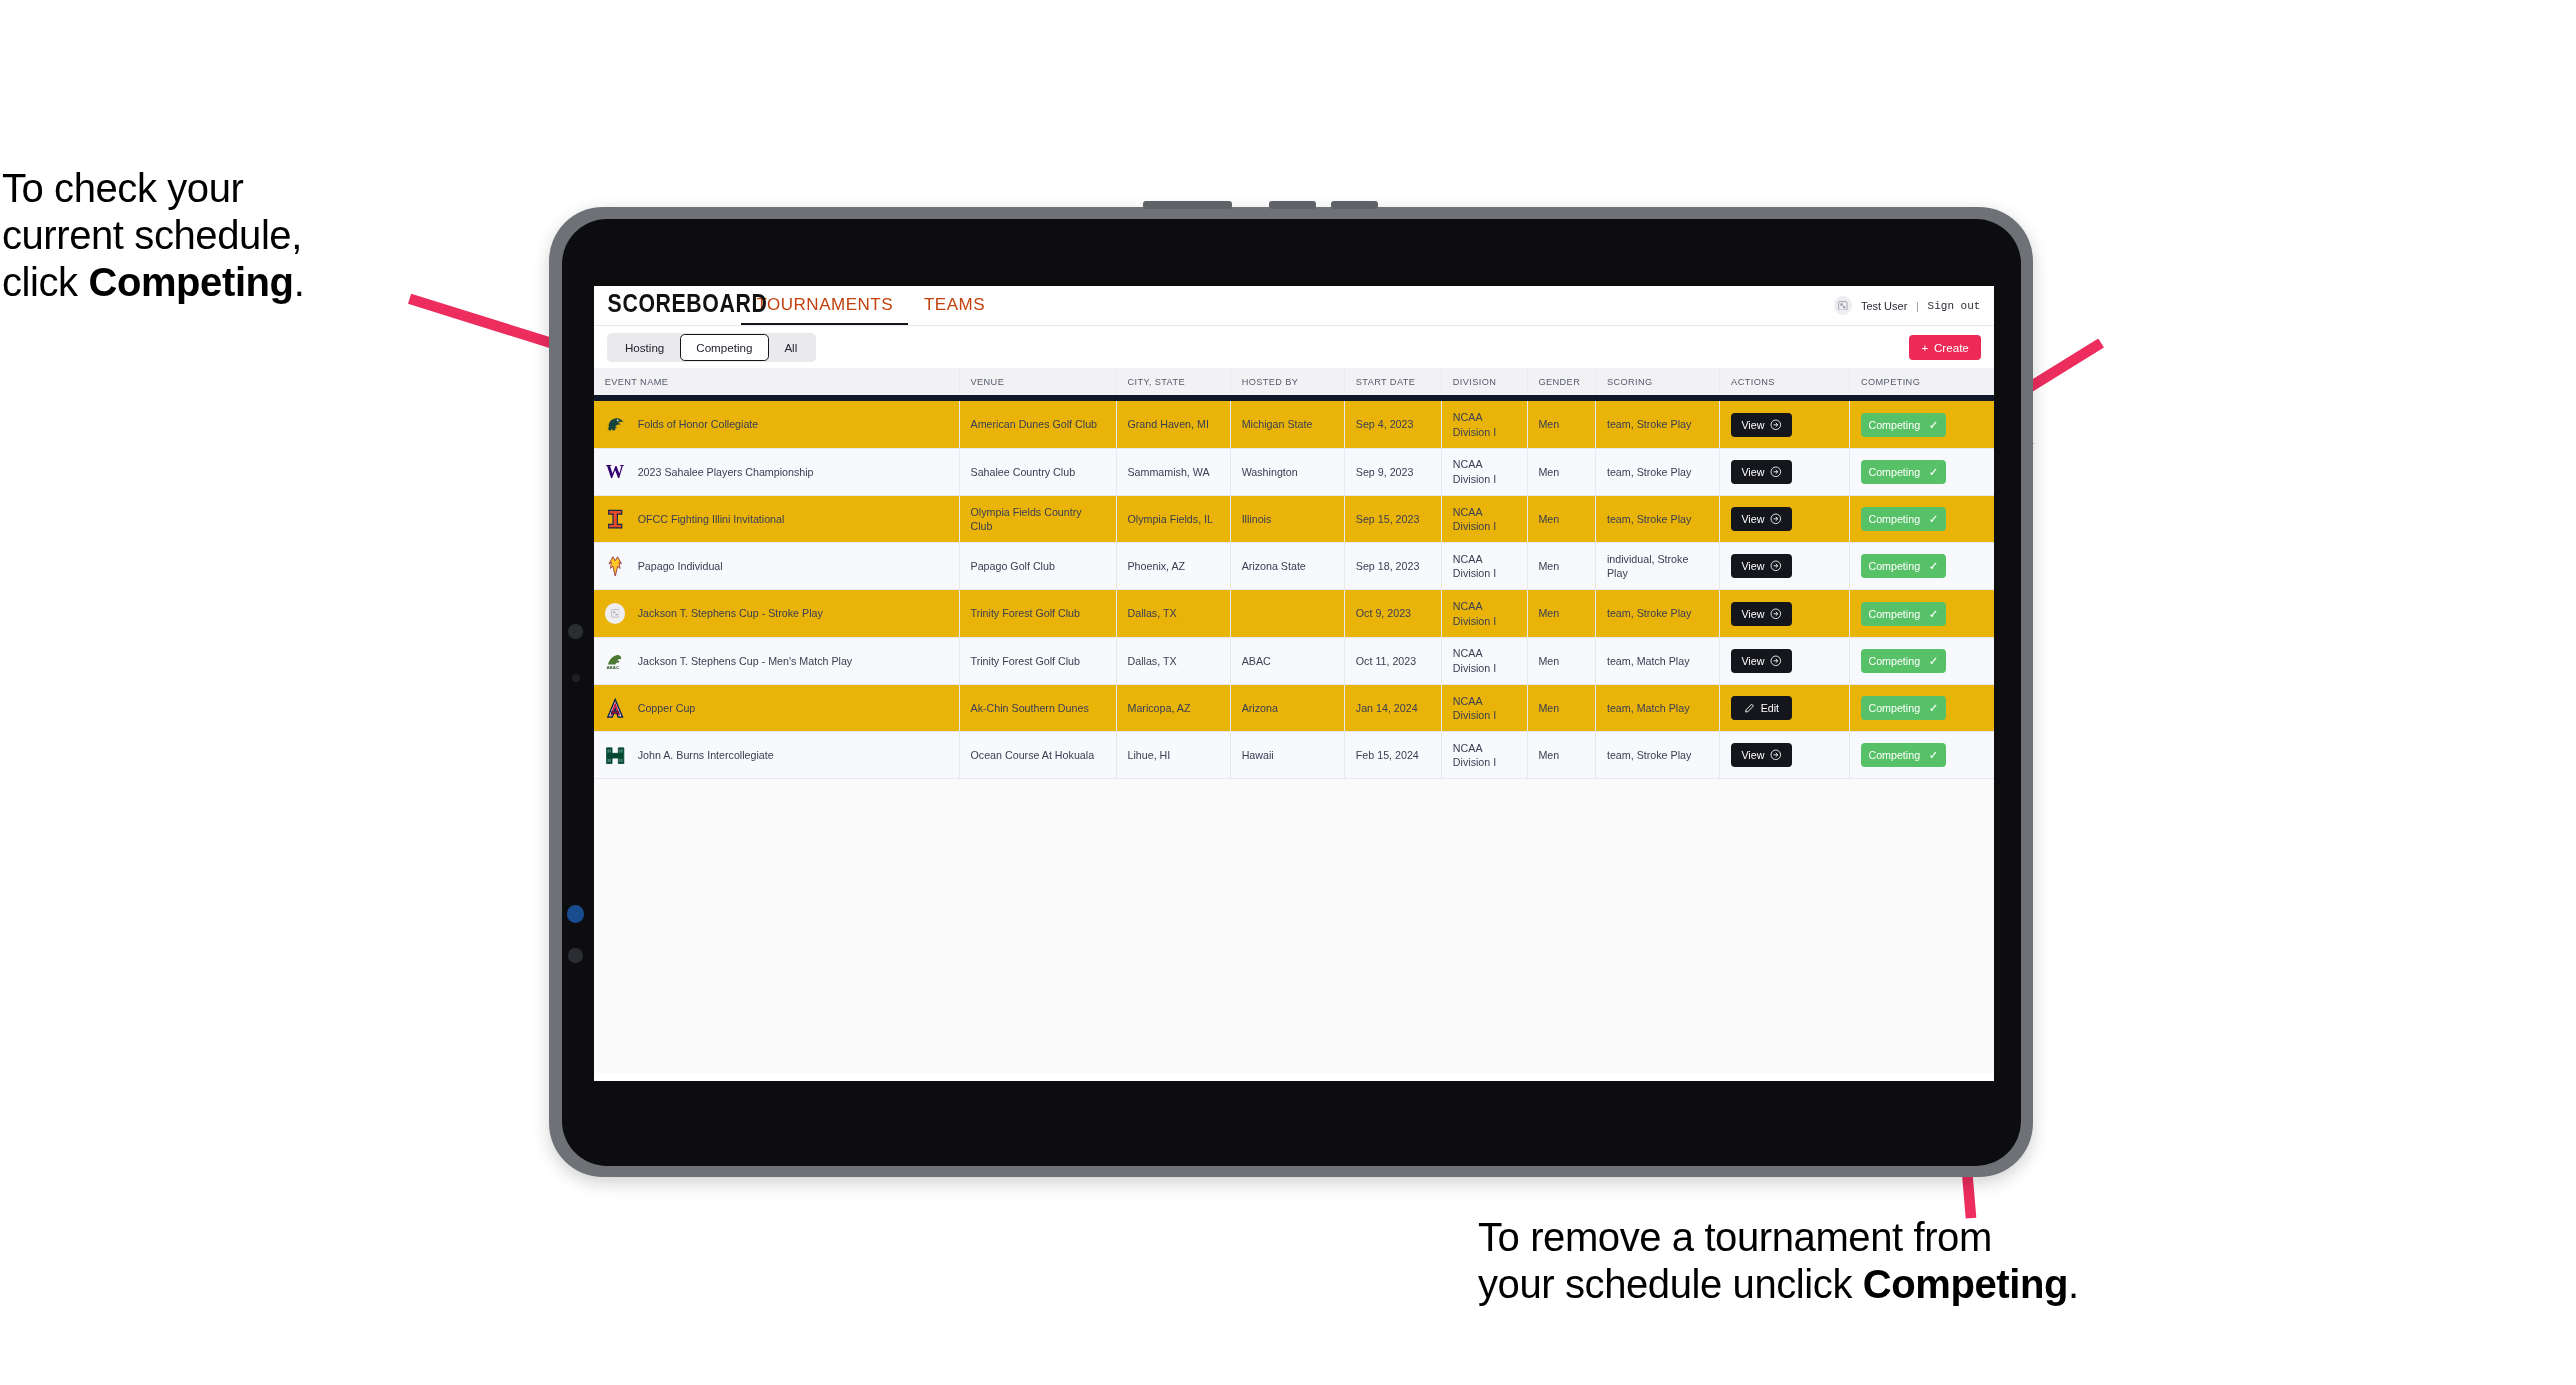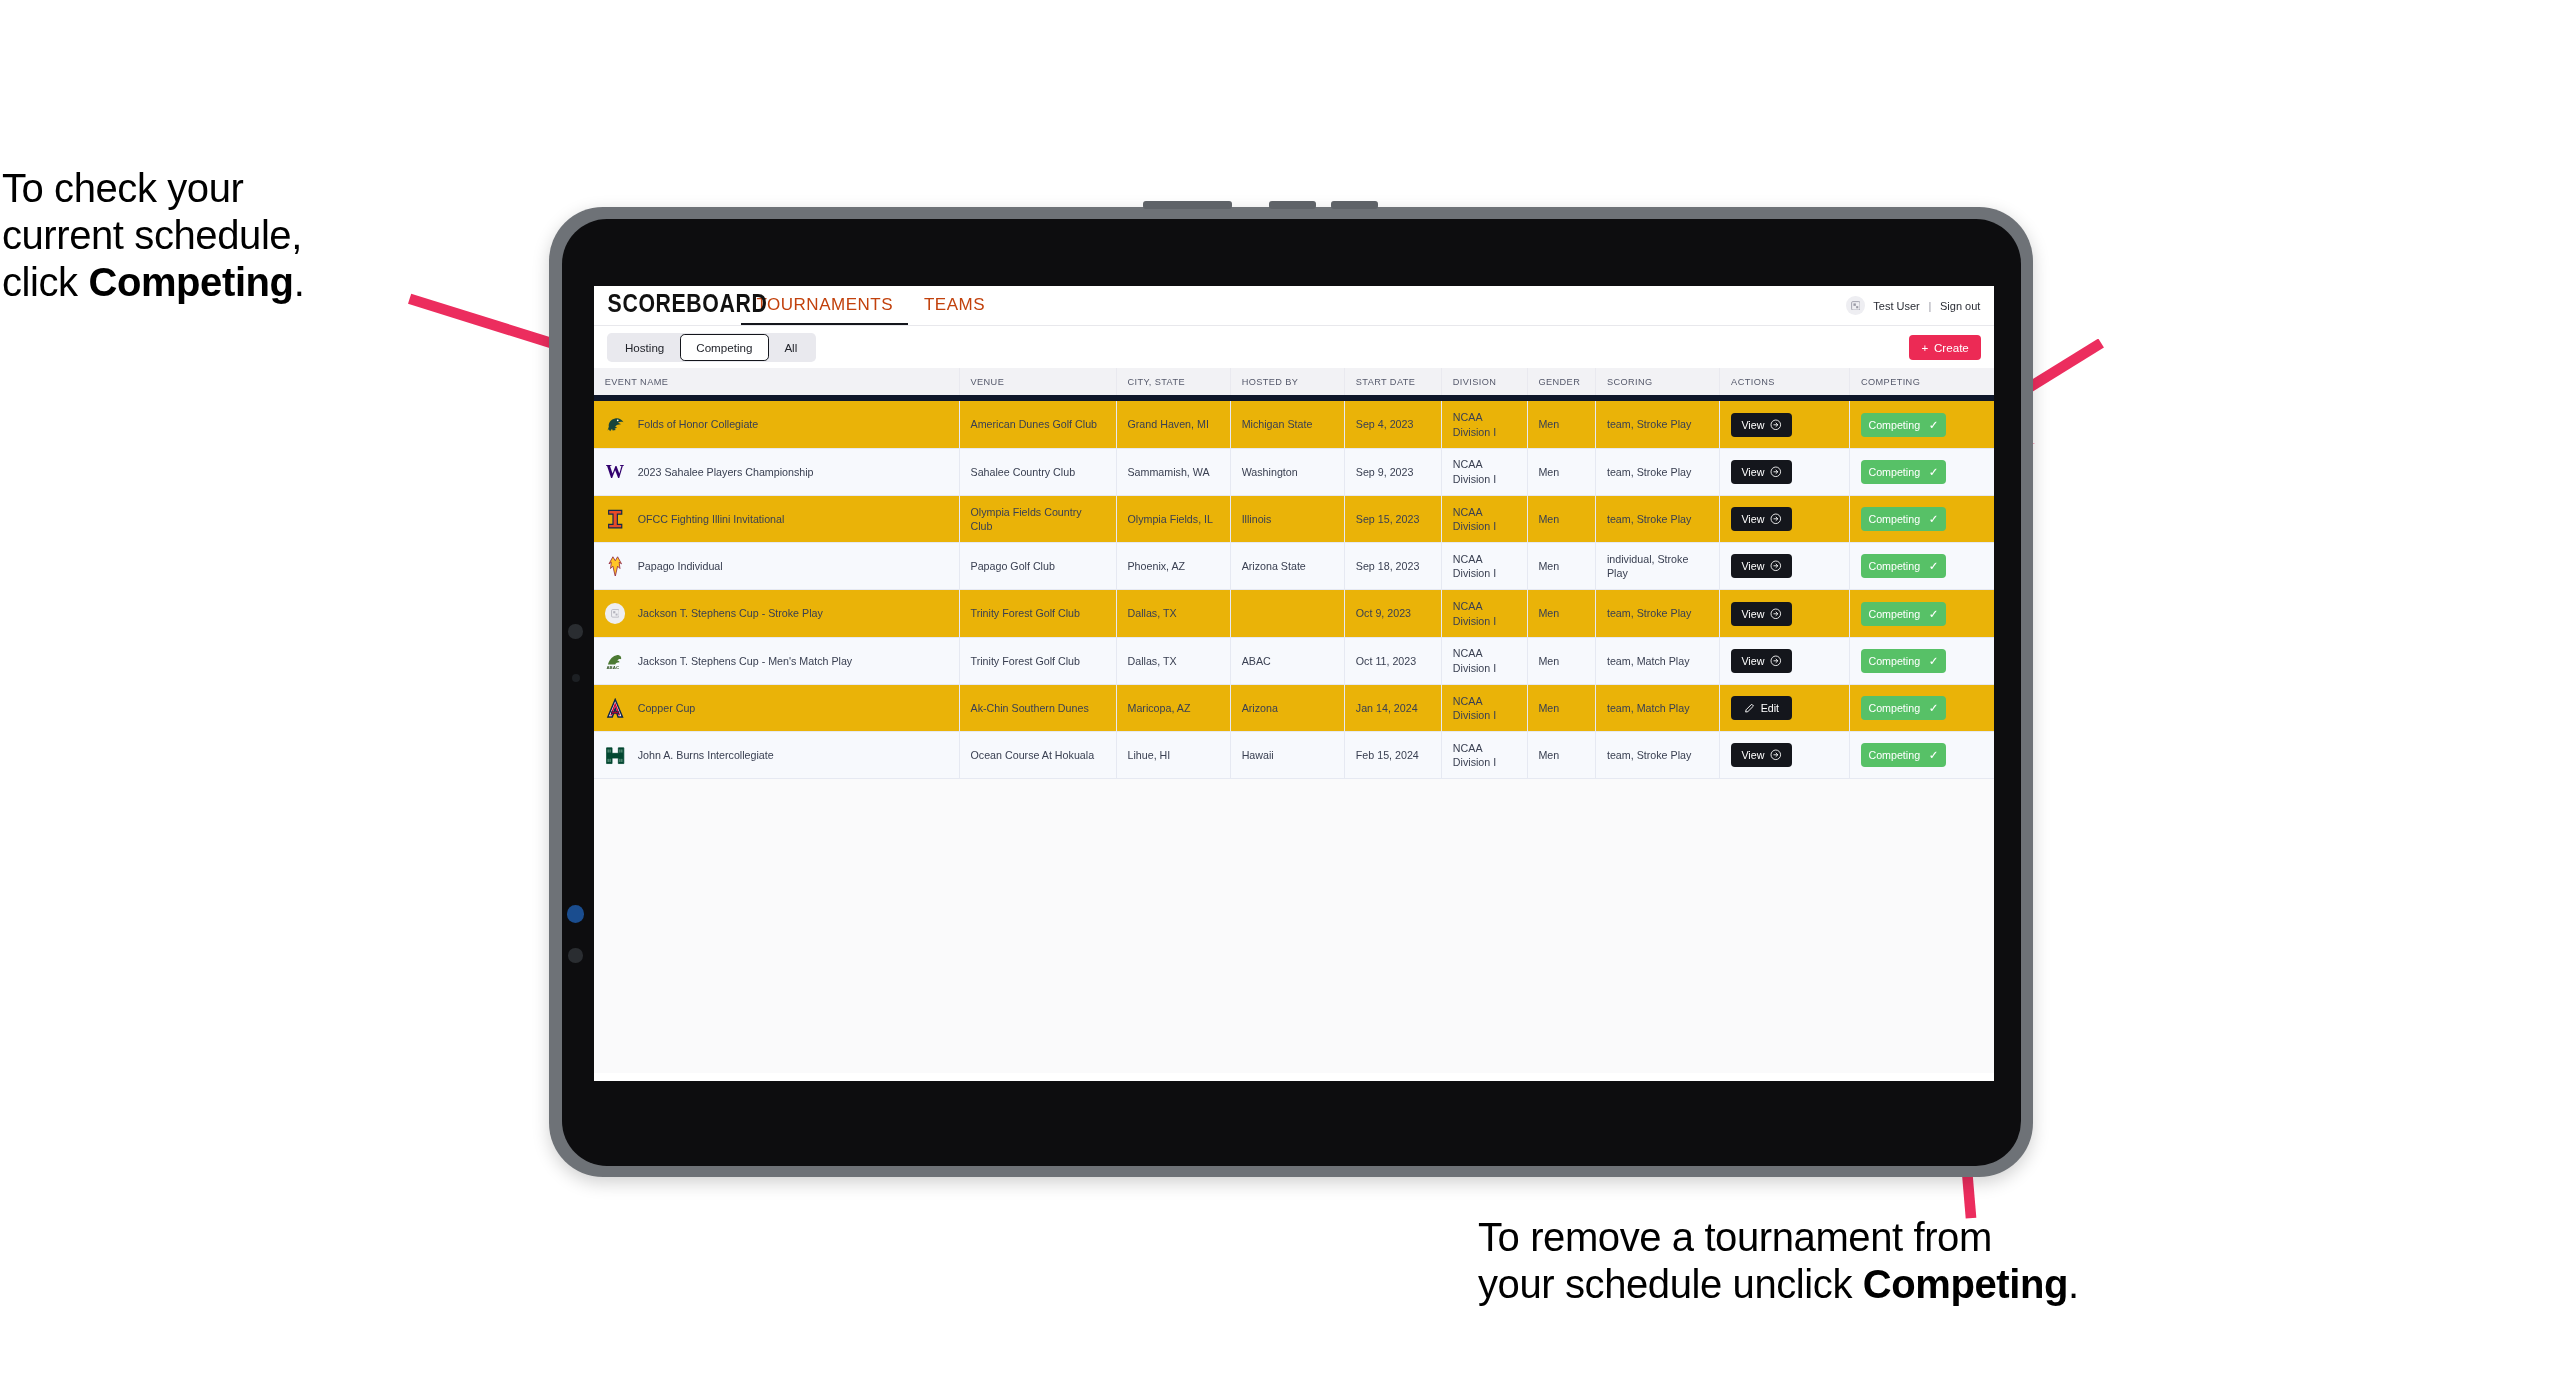--- a/index.html
+++ b/index.html
@@ -111,7 +111,7 @@
   }
   #appbar-right .u { font-size: 11px; color: #2a2d35; }
   #appbar-right .sep { font-size: 11px; color: #9a9aa6; }
-  #appbar-right .so { font-size: 11px; color: #2a2d35; cursor:pointer; }
+  #appbar-right .so { font-size: 11px; color: #2a2d35; cursor:pointer;font-family:Liberation Mono, monospace; }
 
   
   #toolbar {

